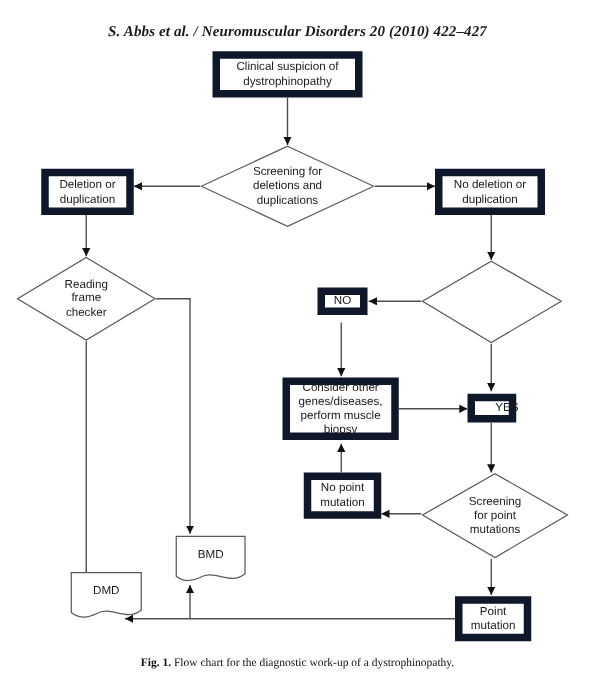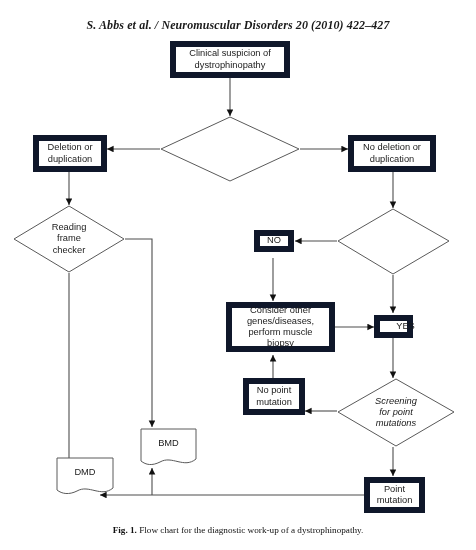--- a/index.html
+++ b/index.html
@@ -124,6 +124,7 @@
     <svg width="140" height="66" viewBox="0 0 140 66">
       <polygon points="70,1 139,33 70,65 1,33" fill="#fff" stroke="#5a5a5a" stroke-width="1"></polygon>
     </svg>
+    <span class="dlabel">Screening for<br>deletions and<br>duplications</span>
   </div>
 
   <div class="node box" style="left:33px;top:135px;width:74px;height:37px;">

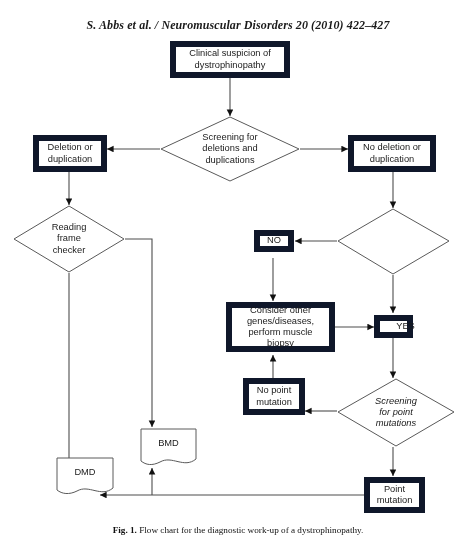--- a/index.html
+++ b/index.html
@@ -156,7 +156,7 @@
     <span class="lbl">YES</span>
   </div>
 
-  <div class="node box" style="left:226px;top:302px;width:109px;height:50px;">
+  <div class="node box" style="left:226px;top:302px;width:93px;height:50px;">
     <span class="lbl">Consider other<br>genes/diseases,<br>perform muscle<br>biopsy</span>
   </div>
 

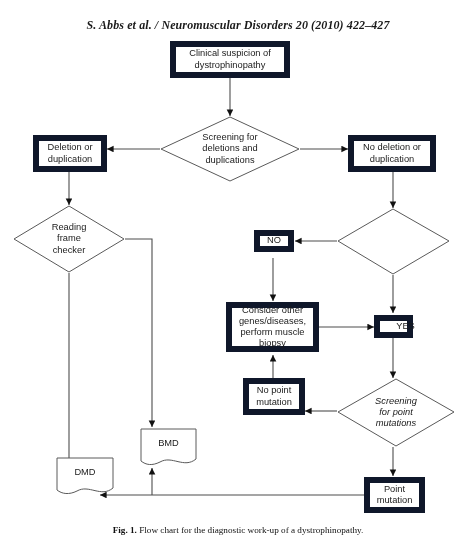--- a/index.html
+++ b/index.html
@@ -160,7 +160,7 @@
     <span class="lbl">Consider other<br>genes/diseases,<br>perform muscle<br>biopsy</span>
   </div>
 
-  <div class="node diamond" style="left:337px;top:378px;width:118px;height:69px;font-style:italic;">
+  <div class="node diamond" style="left:337px;top:378px;width:118px;height:69px;">
     <svg width="118" height="69" viewBox="0 0 118 69">
       <polygon points="59,1 117,34 59,68 1,34" fill="#fff" stroke="#5a5a5a" stroke-width="1"></polygon>
     </svg>

